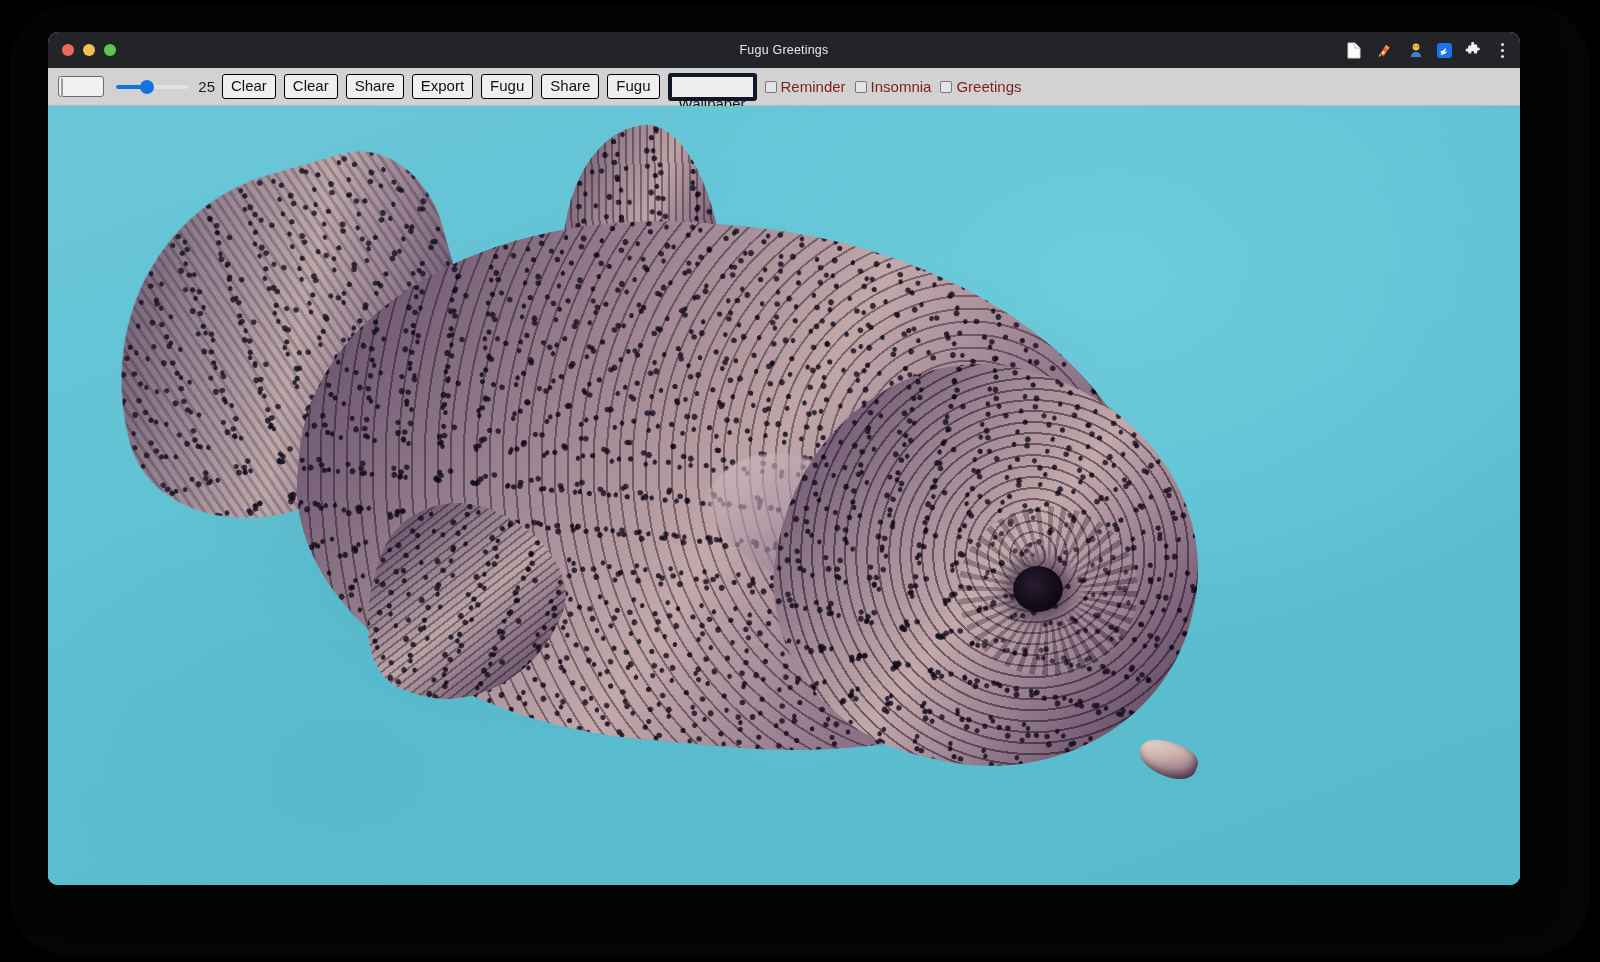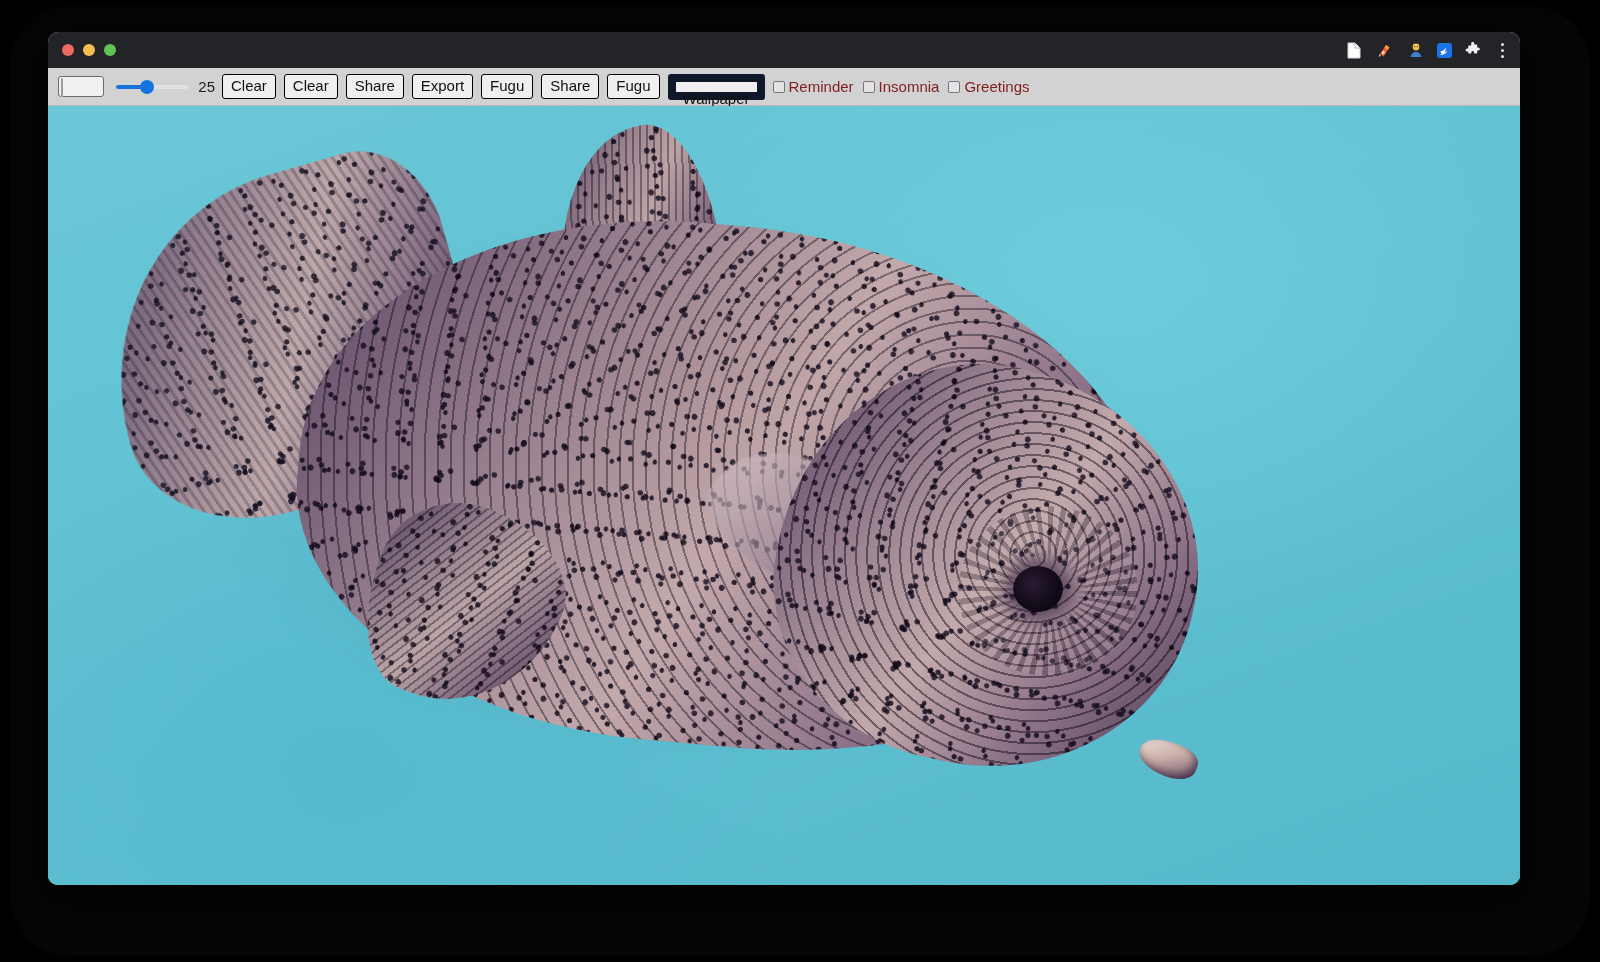--- a/index.html
+++ b/index.html
@@ -405,6 +405,7 @@
         <span class="dot green"></span>
       </div>
 
+      <div class="title">Fugu Greetings</div>
 
       <div class="tb-right">
         <span class="tbicon icon-doc">

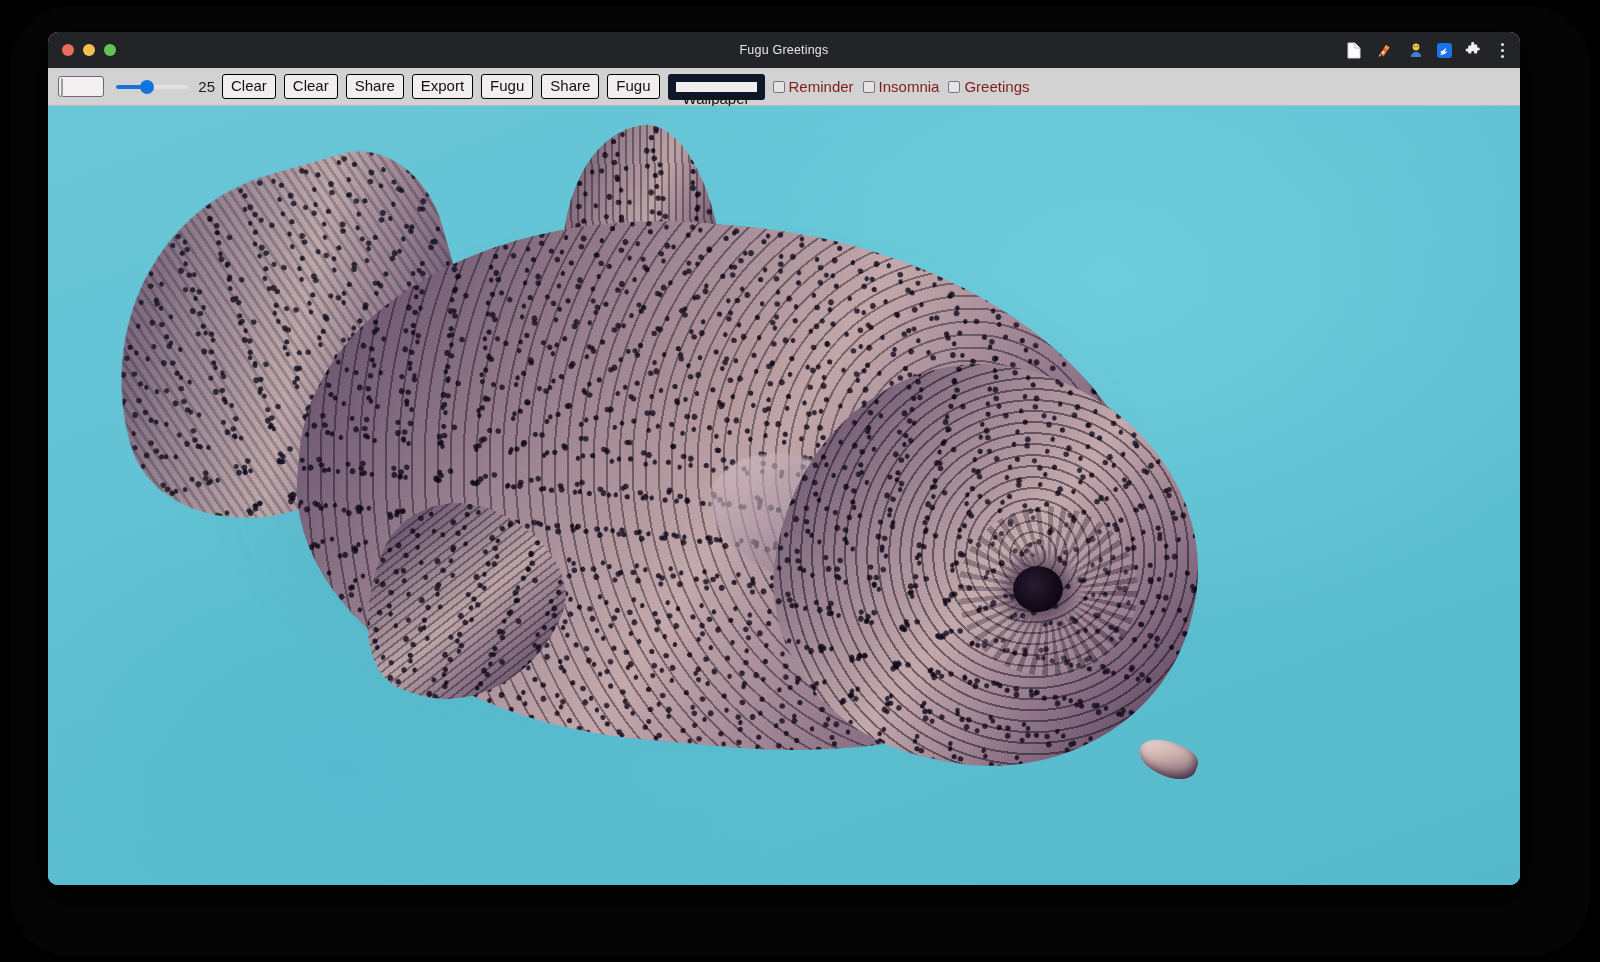--- a/index.html
+++ b/index.html
@@ -185,8 +185,8 @@
     cursor: default;
   }
   .btn.focused {
-    border: 8px solid #0f172a;
-    padding: 8px 7px 2px 7px;
+    border: 4px solid #0f172a;
+    padding: 18px 7px 2px 7px;
   }
 
   .chk-wrap {

